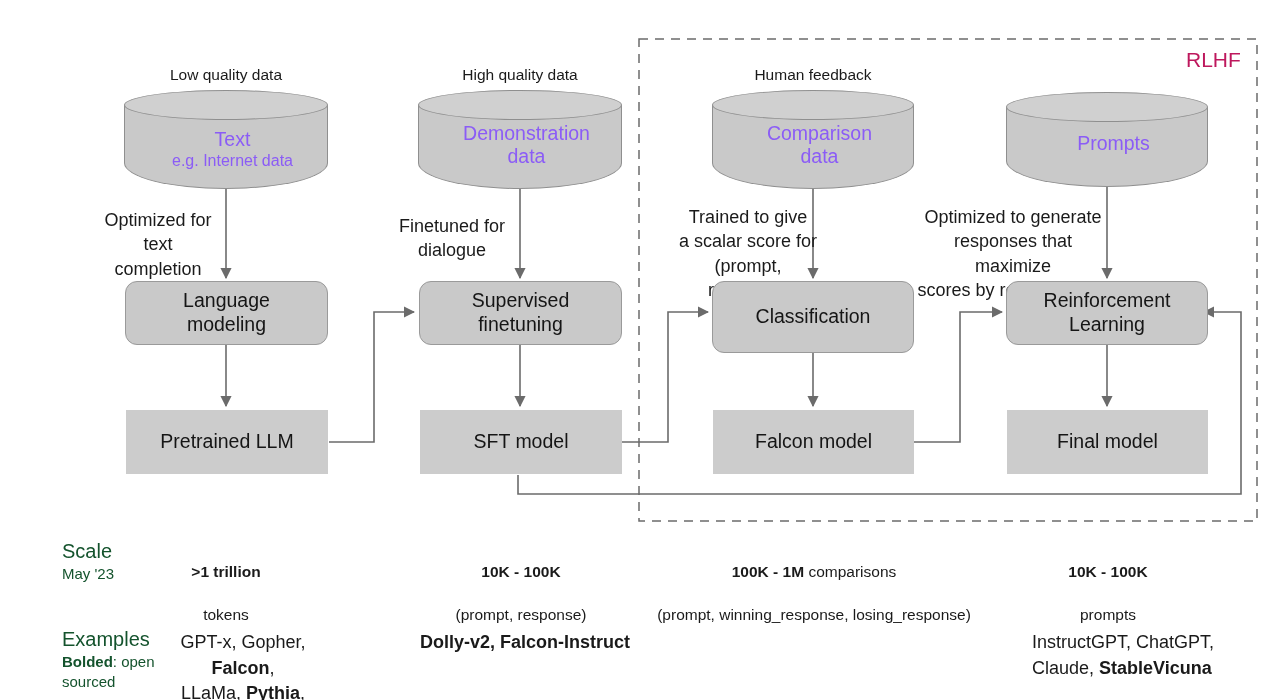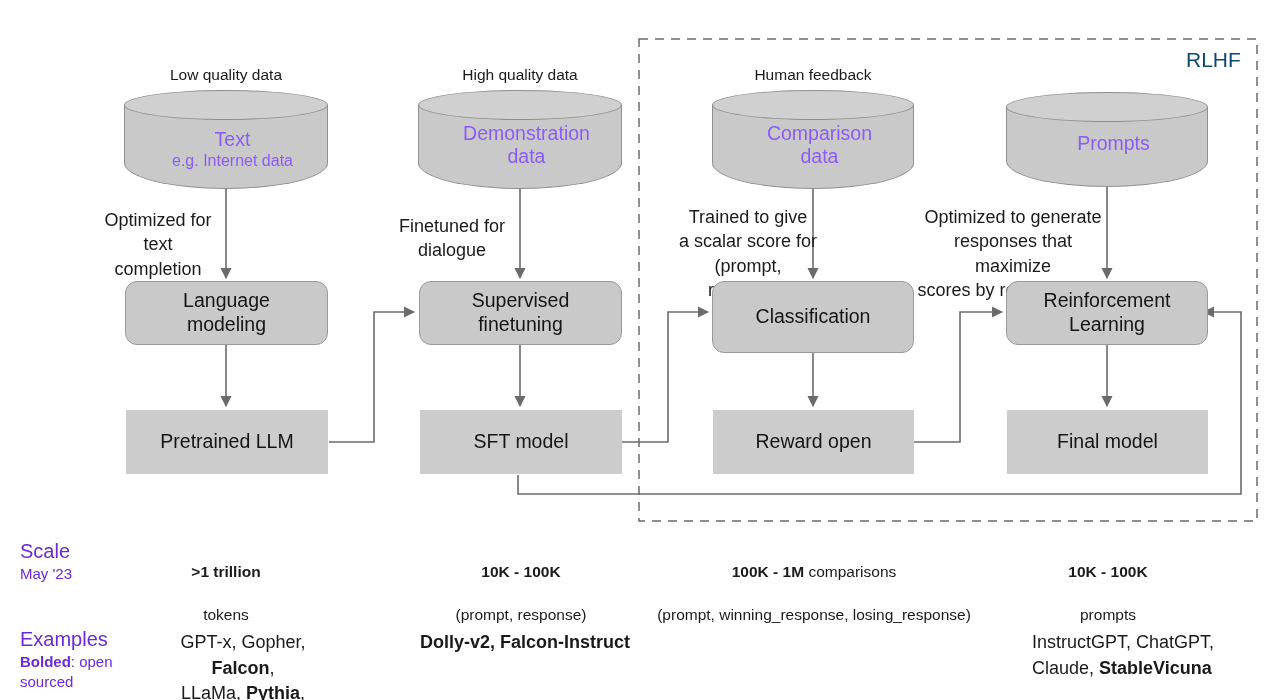--- a/index.html
+++ b/index.html
@@ -106,7 +106,7 @@
   .rlhf-label {
     position: absolute;
     font-size: 21px;
-    color: #0c4a6e;
+    color: #be185d;
   }
   .row-head {
     position: absolute;

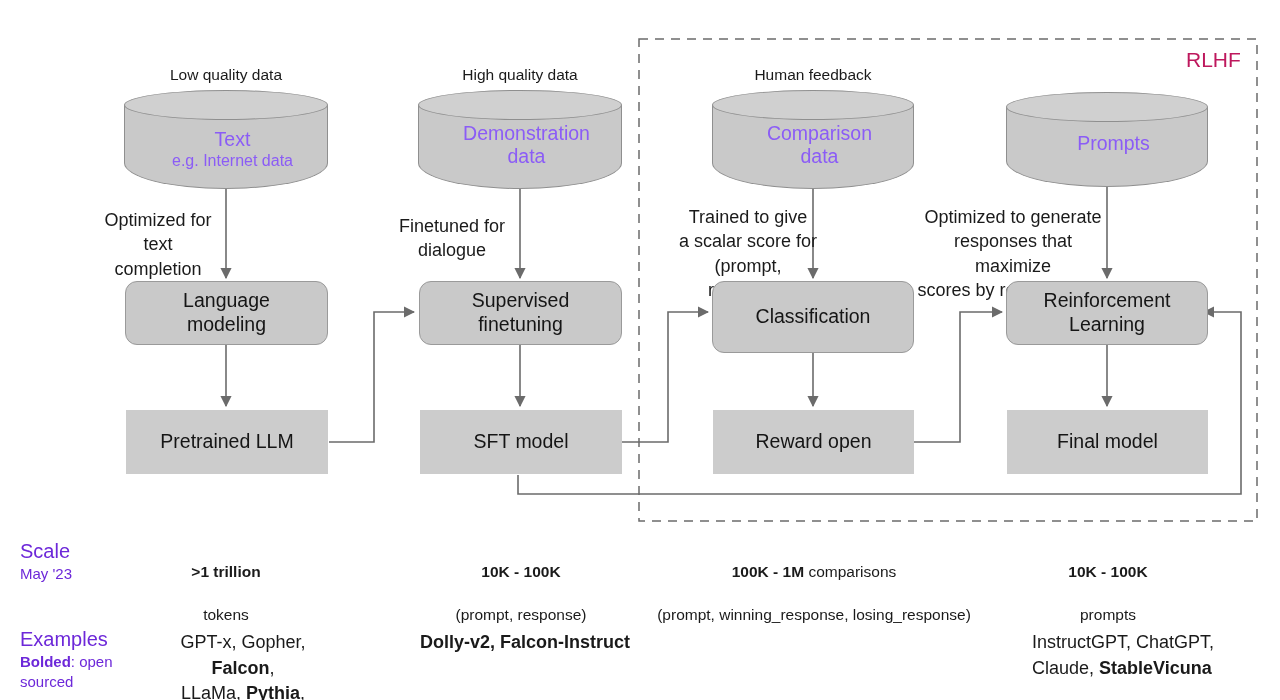--- a/index.html
+++ b/index.html
@@ -244,7 +244,7 @@
   </div>
 
   <div class="node model" style="left:713px; top:410px; width:201px; height:64px;">
-    <span>Reward open</span>
+    <span>Falcon model</span>
   </div>
 
   <div class="cyl" style="left:1006px; top:92px; width:202px; height:94px;">

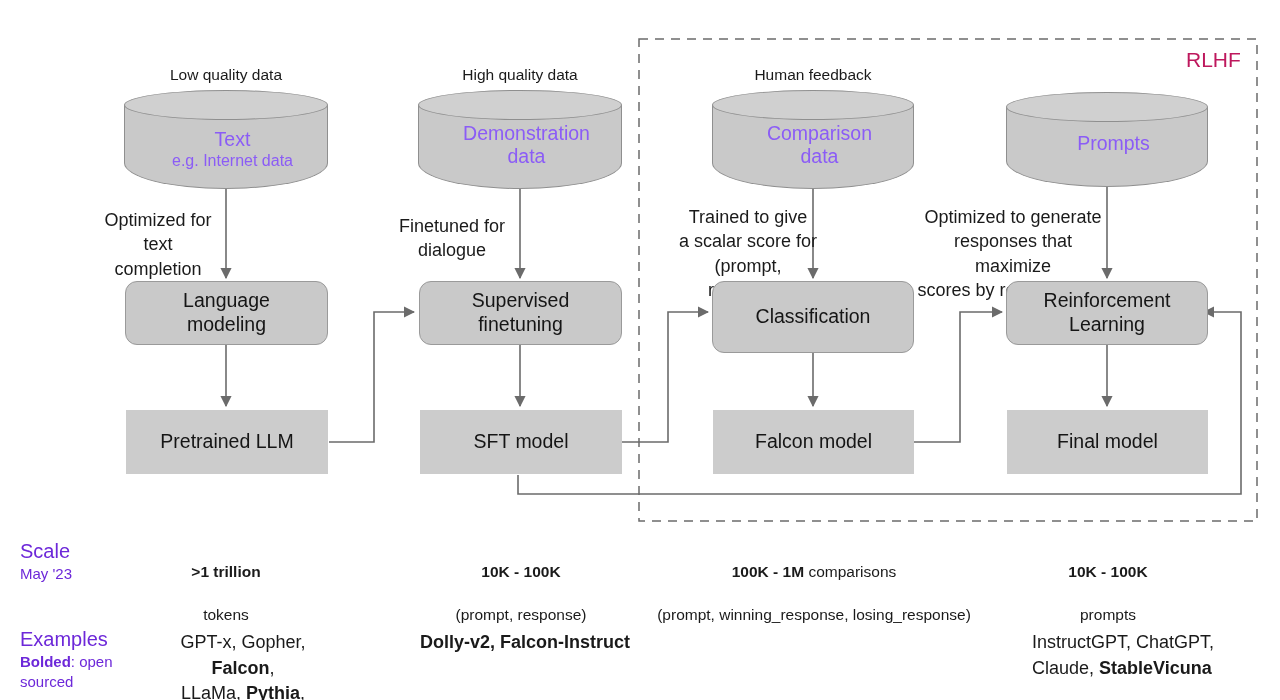--- a/index.html
+++ b/index.html
@@ -112,7 +112,8 @@
     position: absolute;
     font-size: 20px;
     line-height: 1.3;
-    color: #6d28d9;
+    color: #14532d;
+    margin-left: 42px;
   }
   .row-head .sub {
     display: block;

